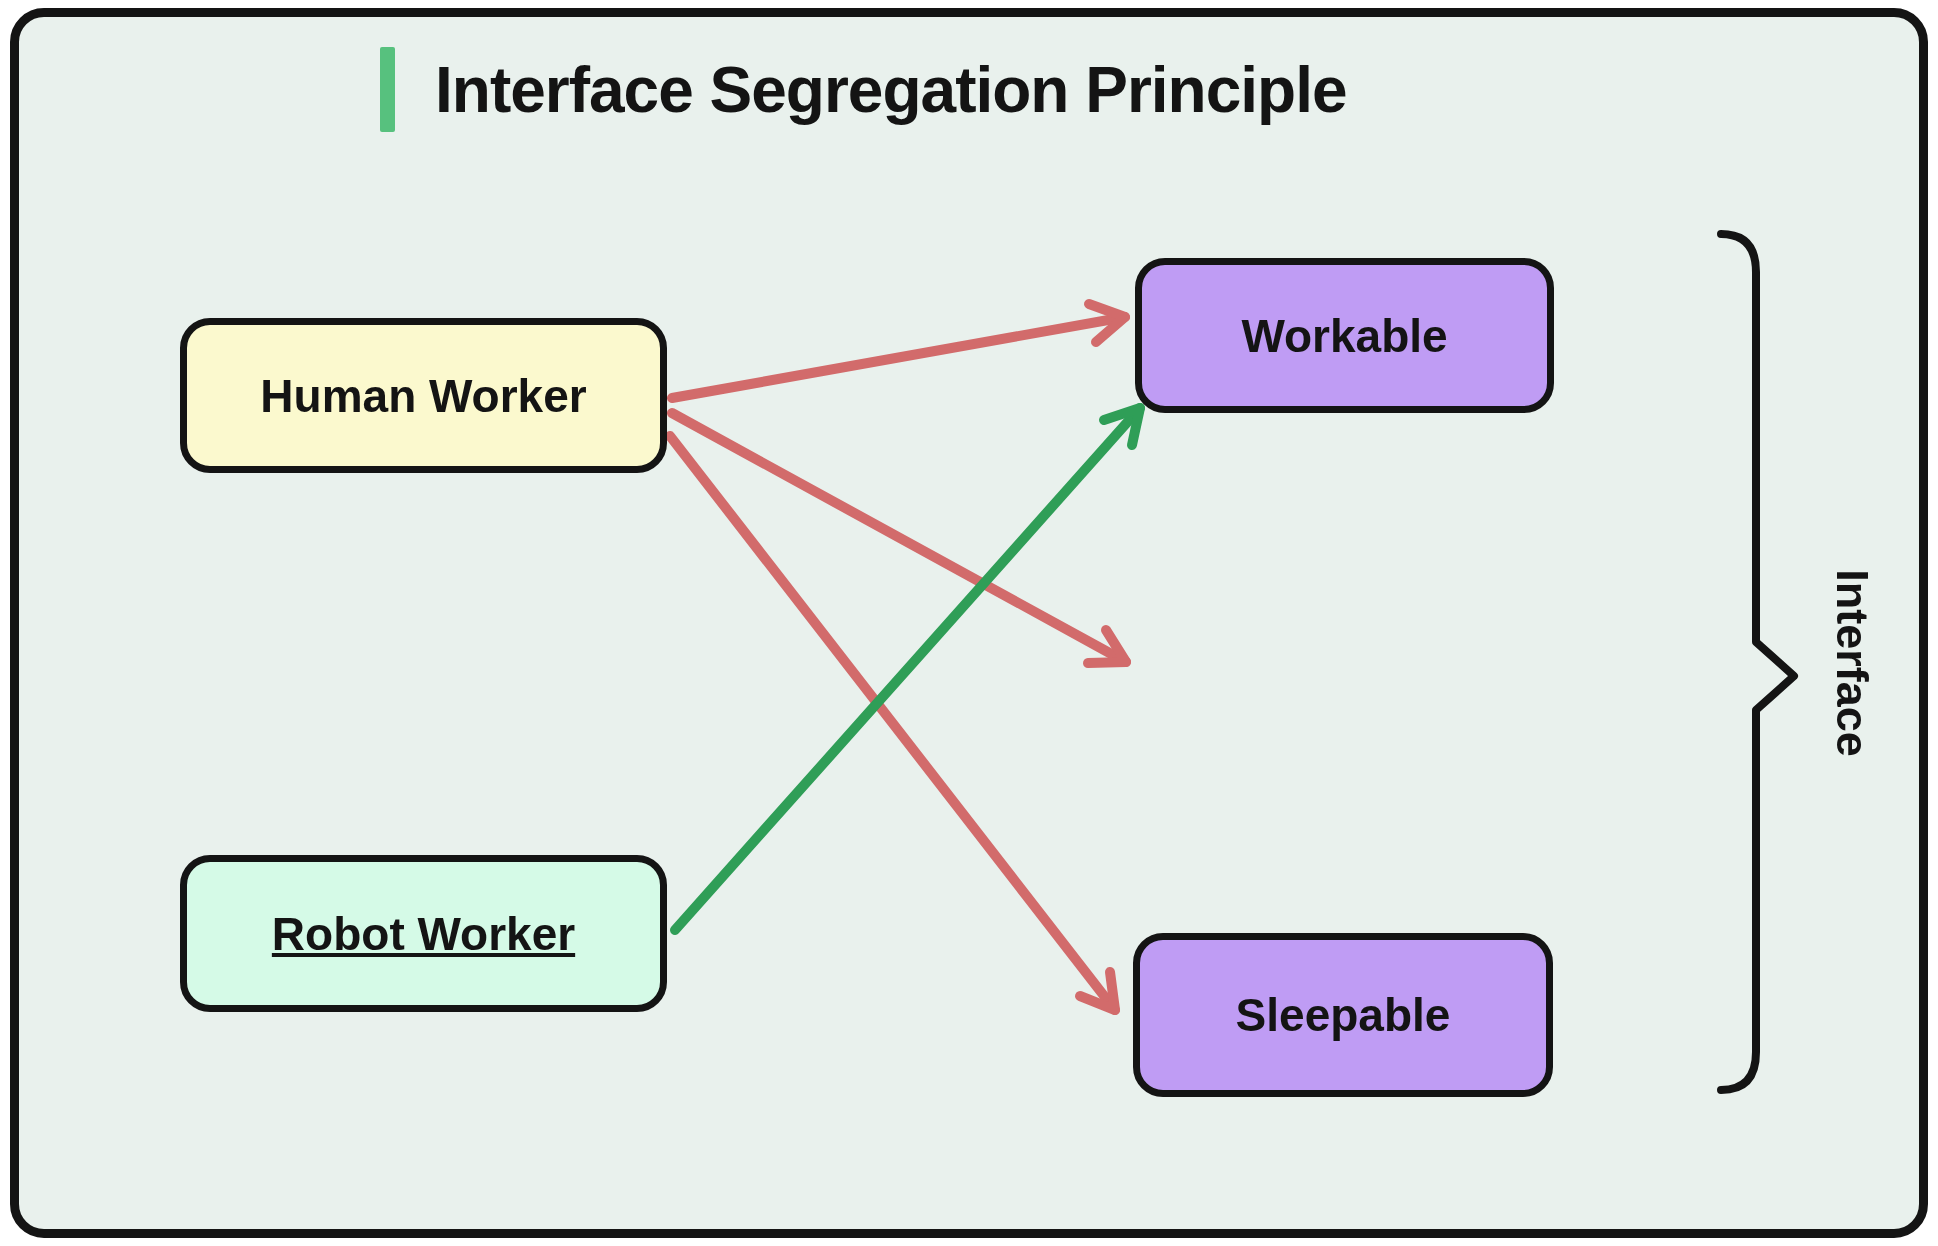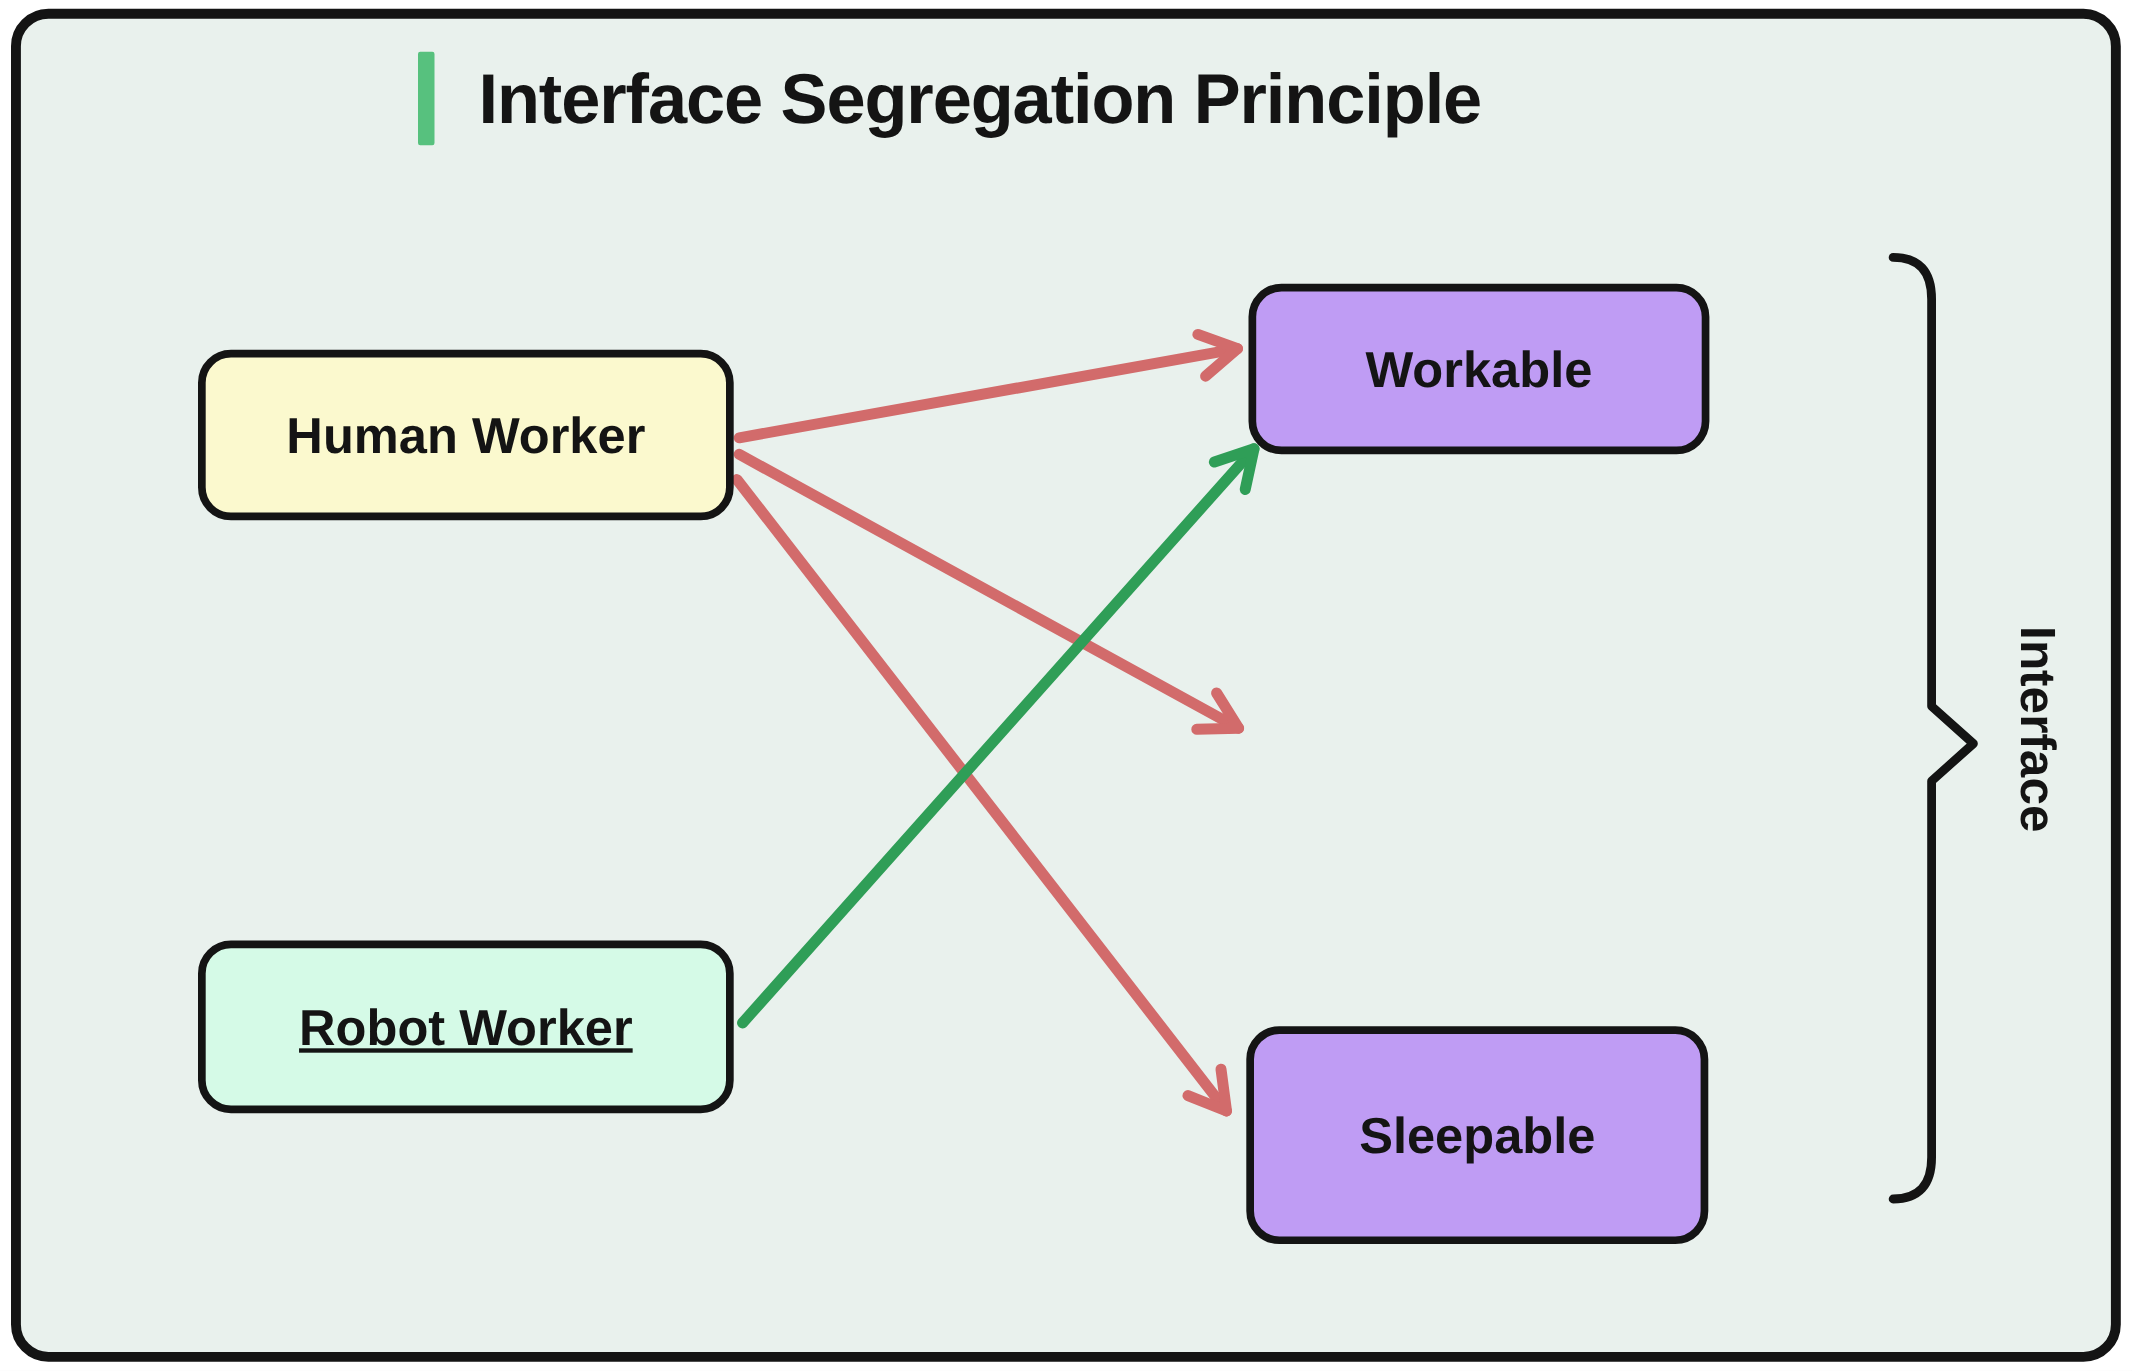--- a/index.html
+++ b/index.html
@@ -55,7 +55,7 @@
   .node-robot    { left: 180px;  top: 855px; width: 487px; height: 157px; background: #d5fae7; text-decoration: underline; }
   .node-workable { left: 1135px; top: 242px; width: 419px; height: 155px; background: #bf9cf4; margin-top: 16px; }
   .node-eatable  { left: 1135px; top: 585px; width: 418px; height: 158px; background: #bf9cf4; }
-  .node-sleepable{ left: 1133px; top: 933px; width: 420px; height: 198px; background: #bf9cf4; }
+  .node-sleepable{ left: 1133px; top: 933px; width: 420px; height: 164px; background: #bf9cf4; }
   .connector-layer {
     position: absolute;
     left: 0; top: 0;

